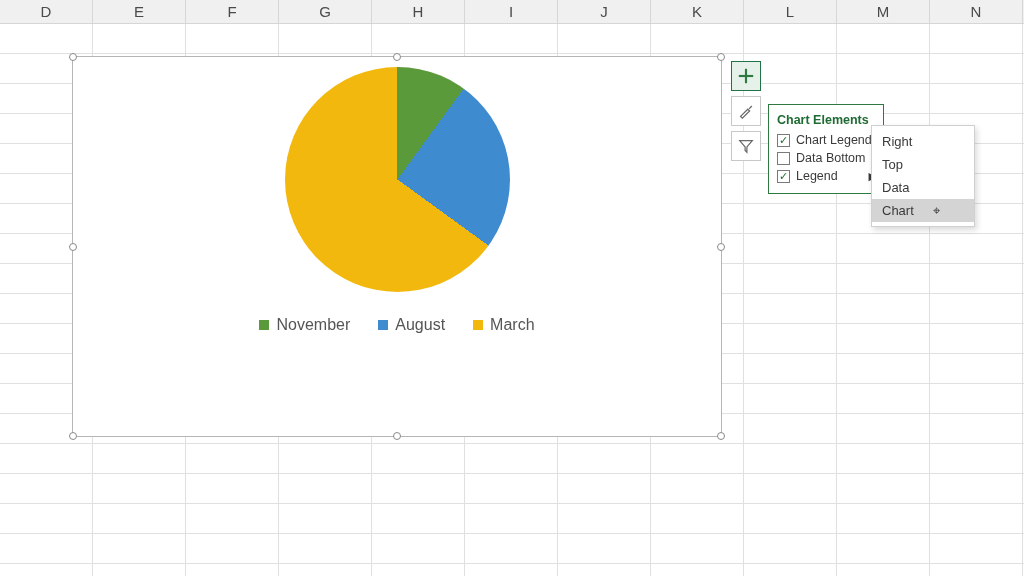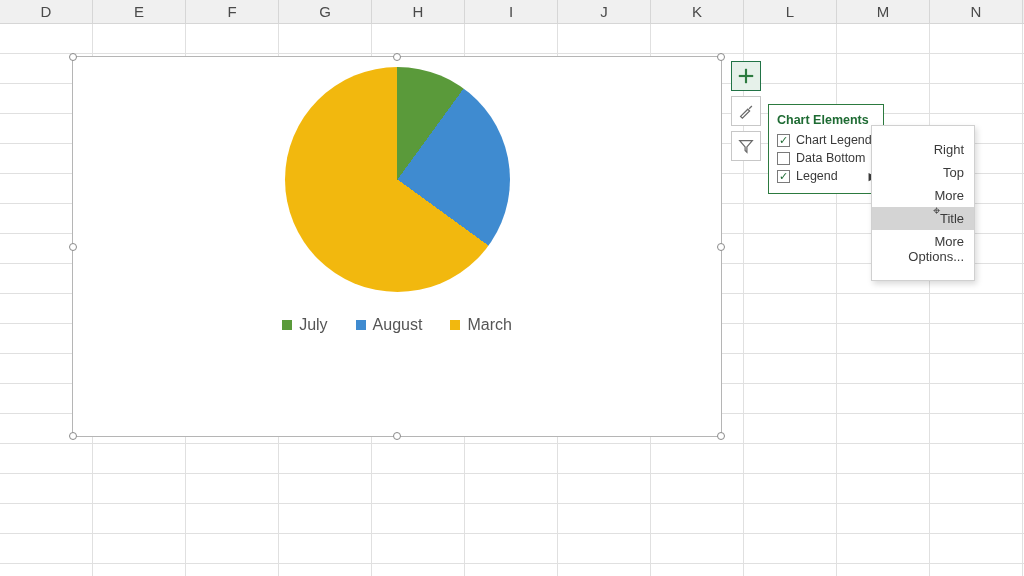--- a/index.html
+++ b/index.html
@@ -166,9 +166,8 @@
     background: #ffffff;
     border: 1px solid #d0d0d0;
     box-shadow: 2px 3px 6px rgba(0,0,0,0.15);
-    padding: 12px 0;
+    padding: 4px 0;
     font-size: 13px;
-    text-align: right;
   }
   .submenu .mi {
     padding: 4px 10px;

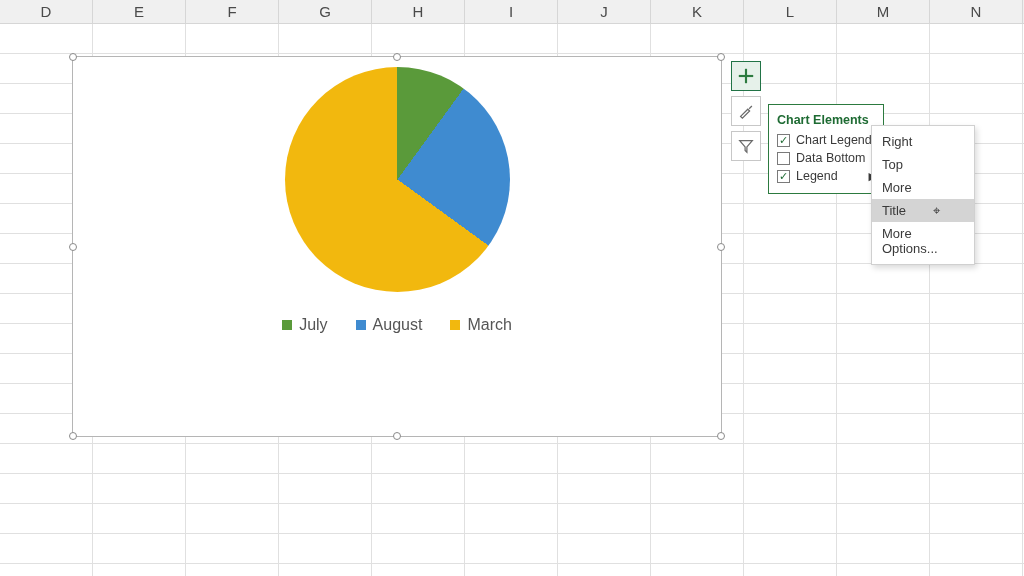--- a/index.html
+++ b/index.html
@@ -524,7 +524,7 @@
 <div class="submenu">
   <div class="mi" id="mi0">Right</div>
   <div class="mi" id="mi1">Top</div>
-  <div class="mi" id="mi2">More</div>
+  <div class="mi" id="mi2">Data</div>
   <div class="mi hover" id="mi3">Title</div>
   <div class="mi" id="mi4">More Options...</div>
 </div>

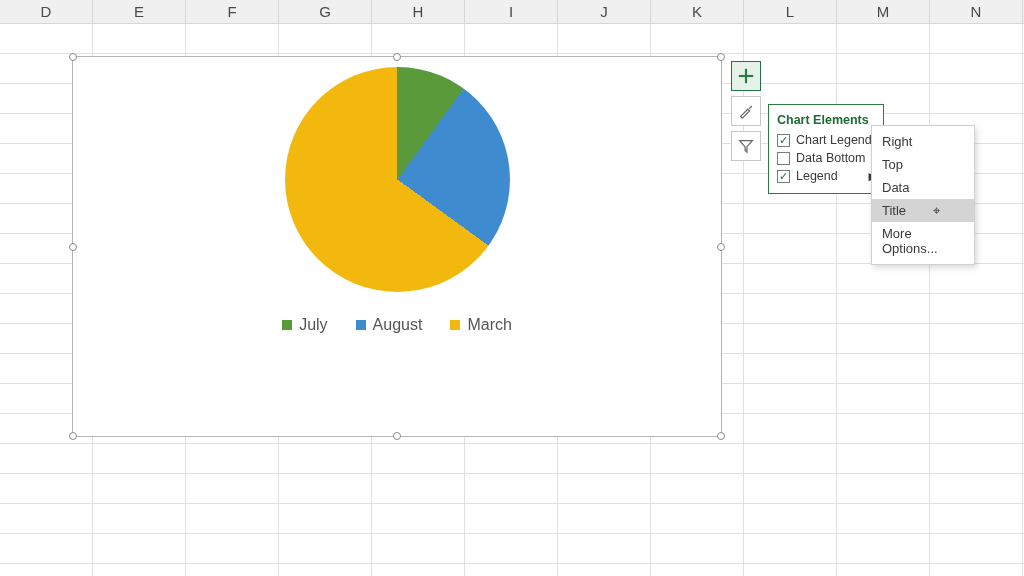--- a/index.html
+++ b/index.html
@@ -525,7 +525,7 @@
   <div class="mi" id="mi0">Right</div>
   <div class="mi" id="mi1">Top</div>
   <div class="mi" id="mi2">Data</div>
-  <div class="mi hover" id="mi3">Title</div>
+  <div class="mi hover" id="mi3">Chart</div>
   <div class="mi" id="mi4">More Options...</div>
 </div>
 

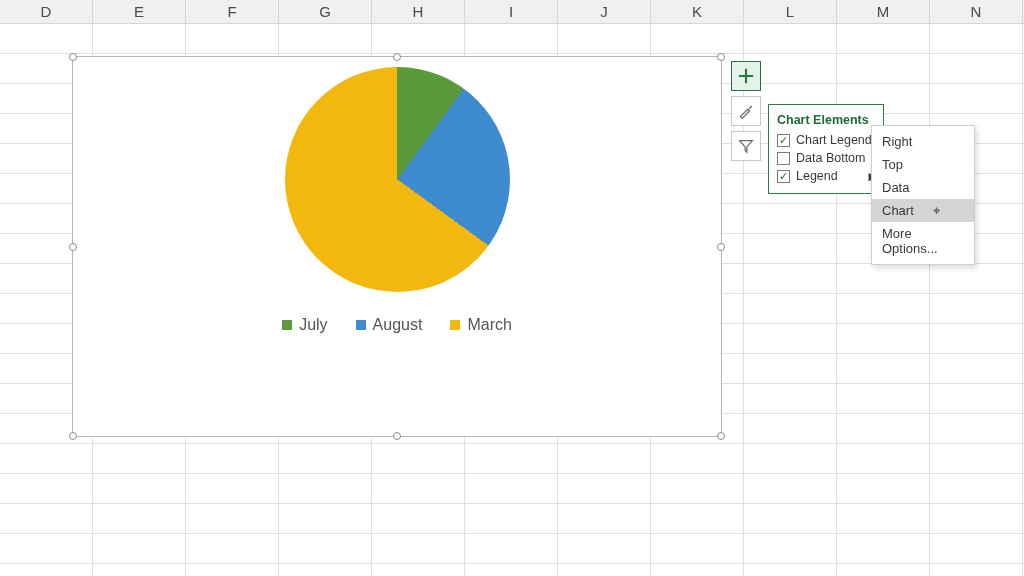--- a/index.html
+++ b/index.html
@@ -526,7 +526,6 @@
   <div class="mi" id="mi1">Top</div>
   <div class="mi" id="mi2">Data</div>
   <div class="mi hover" id="mi3">Chart</div>
-  <div class="mi" id="mi4">More Options...</div>
 </div>
 
 <span class="cursor-ptr">⌖</span>

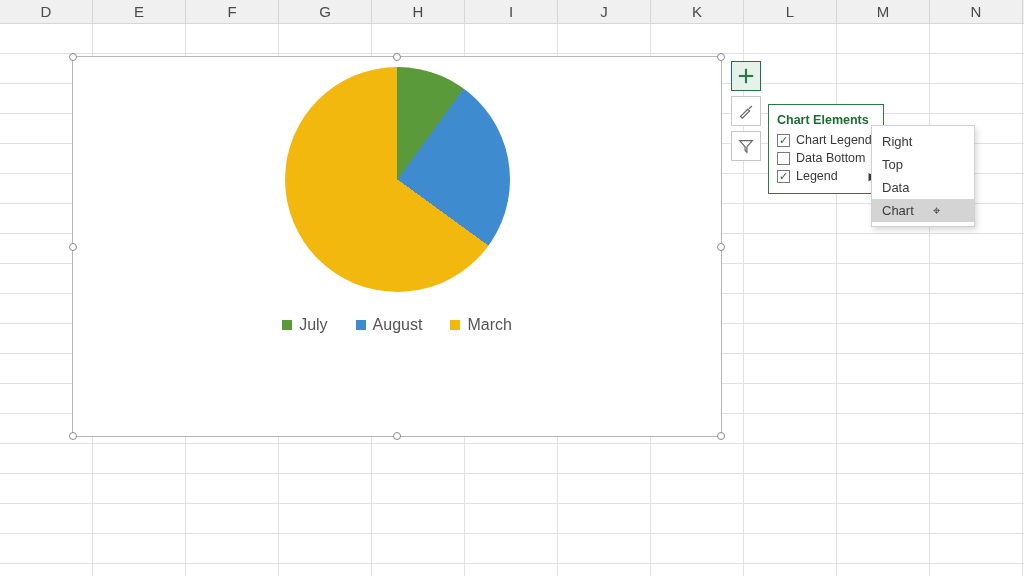--- a/index.html
+++ b/index.html
@@ -470,7 +470,7 @@
   <div class="legend-row">
     <div class="legend-item">
       <span class="legend-swatch" id="sw0" style="background: rgb(90, 154, 58);"></span>
-      <span>July</span>
+      <span>November</span>
     </div>
     <div class="legend-item">
       <span class="legend-swatch" id="sw1" style="background: rgb(63, 139, 208);"></span>

